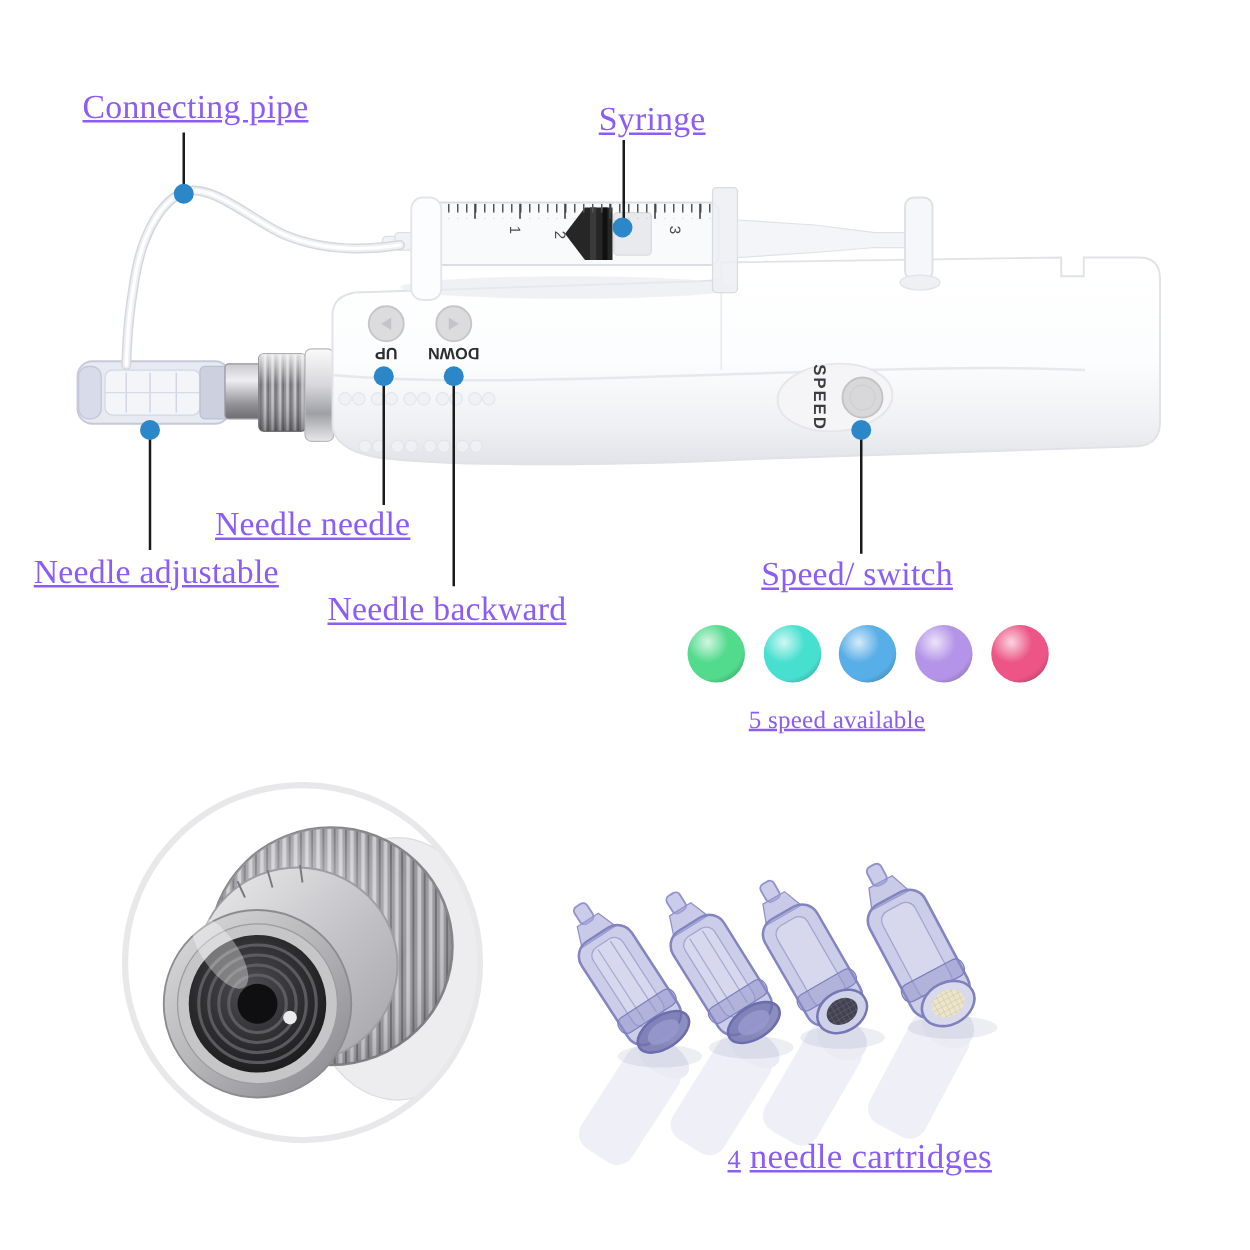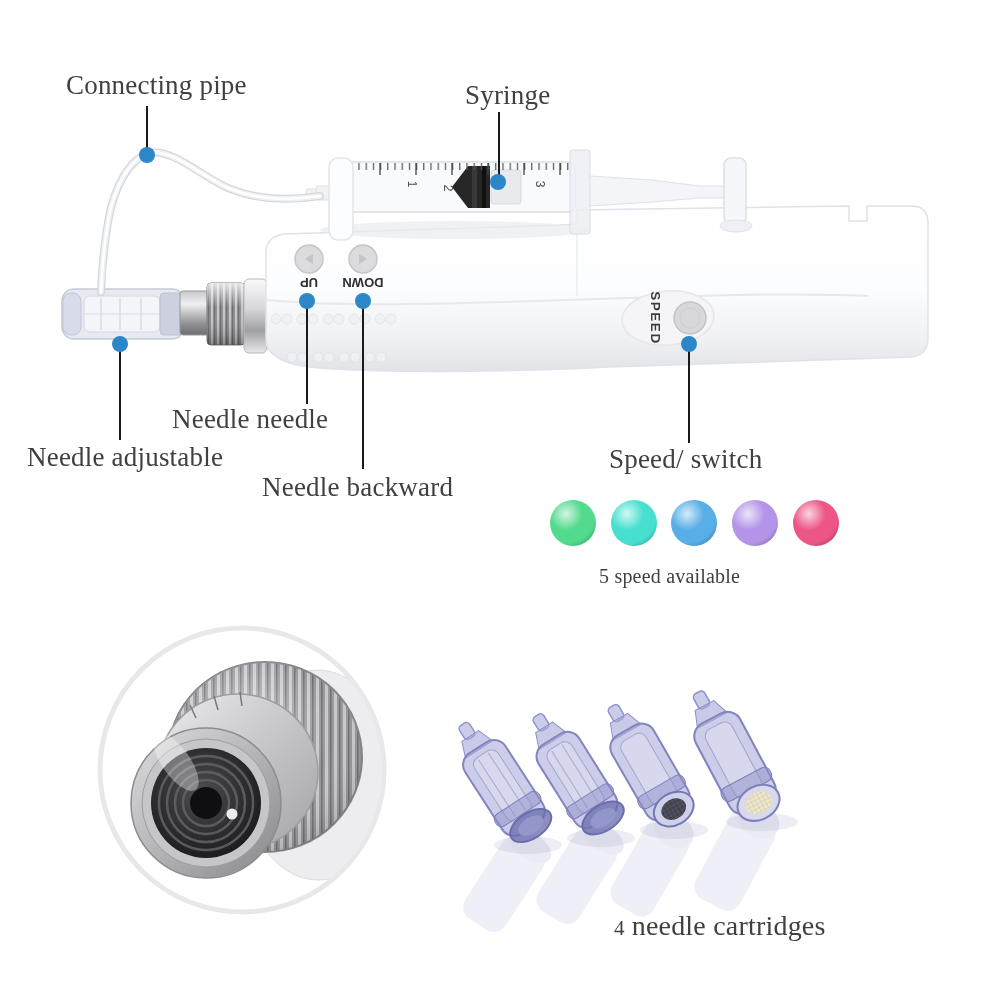--- a/index.html
+++ b/index.html
@@ -5,7 +5,7 @@
   html,body{margin:0;padding:0;background:#fff;}
   .canvas{position:relative;width:1000px;height:1000px;background:#ffffff;overflow:hidden;
           font-family:"Liberation Serif",serif;}
-  .label{position:absolute;color:#404040;font-size:27px;white-space:nowrap;letter-spacing:.2px;}
+  .label{position:absolute;color:#8b5cf6;font-size:27px;white-space:nowrap;letter-spacing:.2px;text-decoration:underline;}
   .label.sm{font-size:20px;}
   .label.big{font-size:28px;}
   .num{font-size:21px;margin-right:7px;}

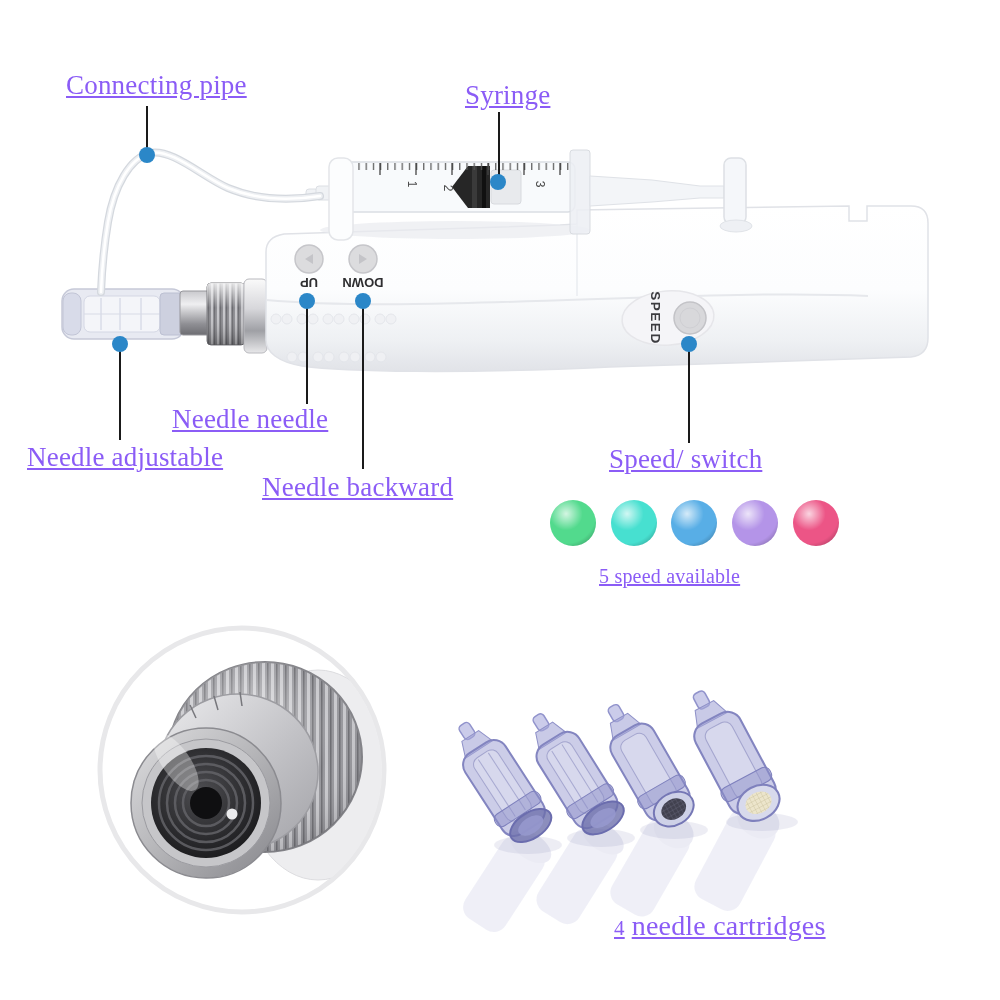--- a/index.html
+++ b/index.html
@@ -335,7 +335,7 @@
 <div class="dot" style="left:681px;top:336px"></div>
 
 <div class="label" style="left:66px;top:70px">Connecting pipe</div>
-<div class="label" style="left:465px;top:80px">Syringe</div>
+<div class="label" style="left:479px;top:80px">Syringe</div>
 <div class="label" style="left:172px;top:404px">Needle needle</div>
 <div class="label" style="left:27px;top:442px">Needle adjustable</div>
 <div class="label" style="left:609px;top:444px">Speed/ switch</div>

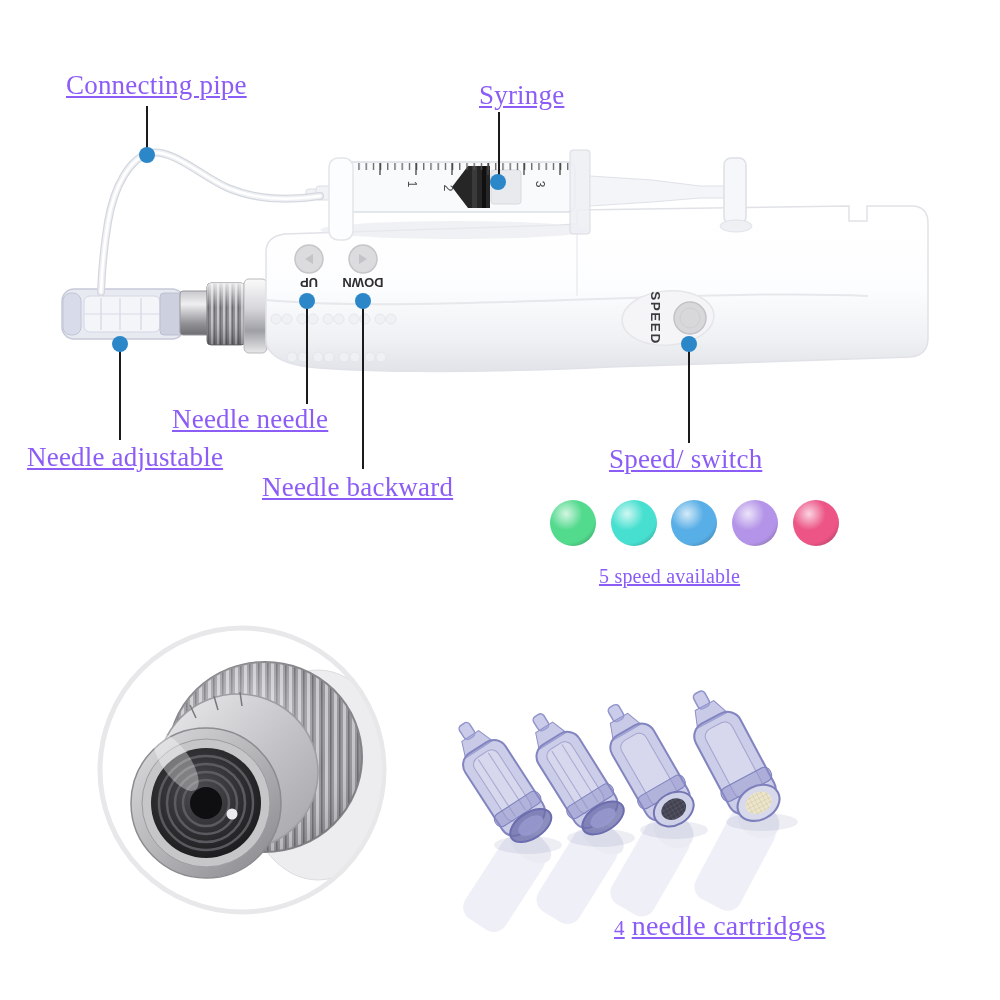--- a/index.html
+++ b/index.html
@@ -341,7 +341,7 @@
 <div class="label" style="left:609px;top:444px">Speed/ switch</div>
 <div class="label" style="left:262px;top:472px">Needle backward</div>
 <div class="label sm" style="left:599px;top:565px">5 speed available</div>
-<div class="label big" style="left:614px;top:910px">
+<div class="label big" style="left:582px;top:910px">
   <span class="num">4</span><span>needle cartridges</span>
 </div>
 

